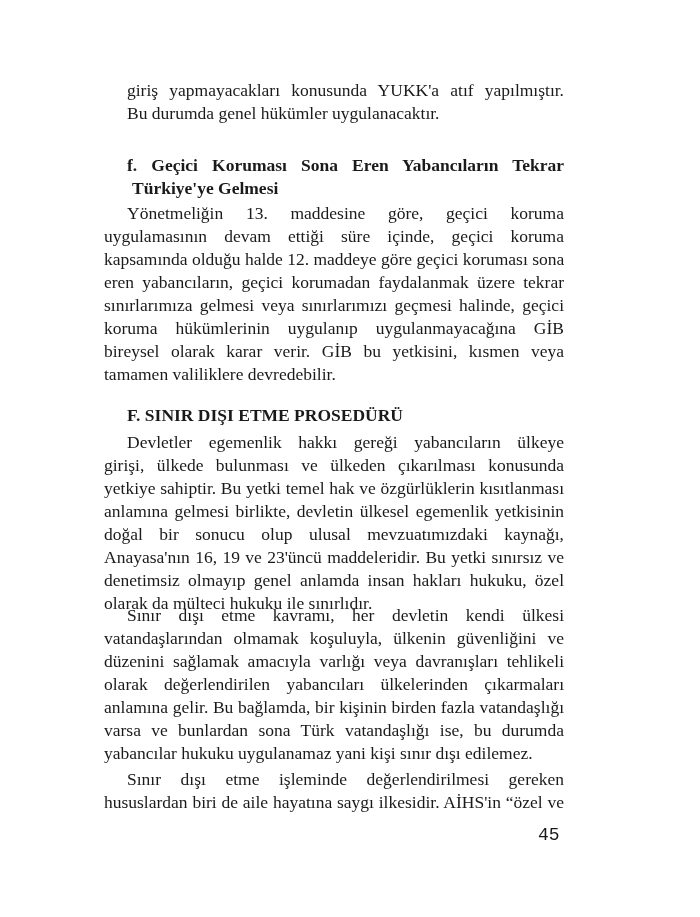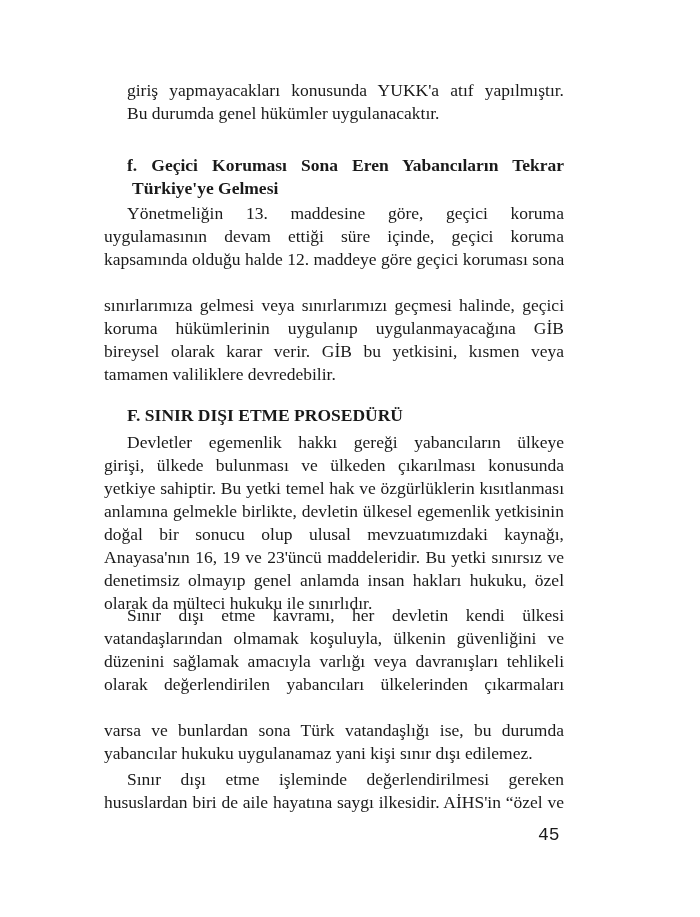--- a/index.html
+++ b/index.html
@@ -32,6 +32,7 @@
   <div class="line indent" style="top:201px">Yönetmeliğin 13. maddesine göre, geçici koruma</div>
   <div class="line" style="top:224px">uygulamasının devam ettiği süre içinde, geçici koruma</div>
   <div class="line" style="top:247px">kapsamında olduğu halde 12. maddeye göre geçici koruması sona</div>
+  <div class="line" style="top:270px">eren yabancıların, geçici korumadan faydalanmak üzere tekrar</div>
   <div class="line" style="top:293px">sınırlarımıza gelmesi veya sınırlarımızı geçmesi halinde, geçici</div>
   <div class="line" style="top:316px">koruma hükümlerinin uygulanıp uygulanmayacağına GİB</div>
   <div class="line" style="top:339px">bireysel olarak karar verir. GİB bu yetkisini, kısmen veya</div>

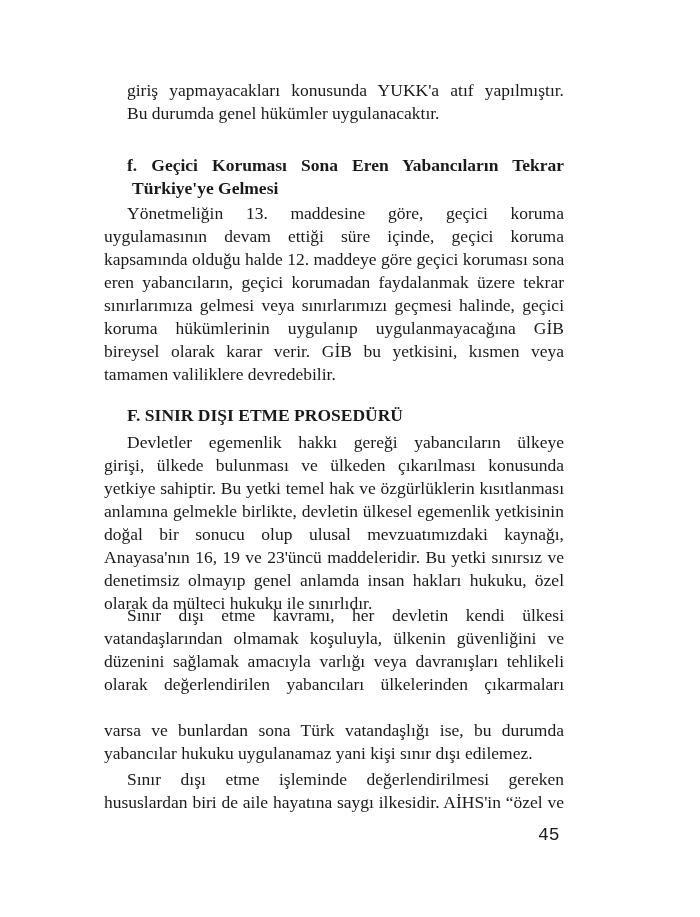--- a/index.html
+++ b/index.html
@@ -43,7 +43,7 @@
   <div class="line" style="top:453px">girişi, ülkede bulunması ve ülkeden çıkarılması konusunda</div>
   <div class="line indent" style="top:430px">Devletler egemenlik hakkı gereği yabancıların ülkeye</div>
   <div class="line" style="top:476px">yetkiye sahiptir. Bu yetki temel hak ve özgürlüklerin kısıtlanması</div>
-  <div class="line" style="top:499px">anlamına gelmekle birlikte, devletin ülkesel egemenlik yetkisinin</div>
+  <div class="line" style="top:499px">anlamına gelmesi birlikte, devletin ülkesel egemenlik yetkisinin</div>
   <div class="line" style="top:522px">doğal bir sonucu olup ulusal mevzuatımızdaki kaynağı,</div>
   <div class="line" style="top:545px">Anayasa'nın 16, 19 ve 23'üncü maddeleridir. Bu yetki sınırsız ve</div>
   <div class="line" style="top:568px">denetimsiz olmayıp genel anlamda insan hakları hukuku, özel</div>

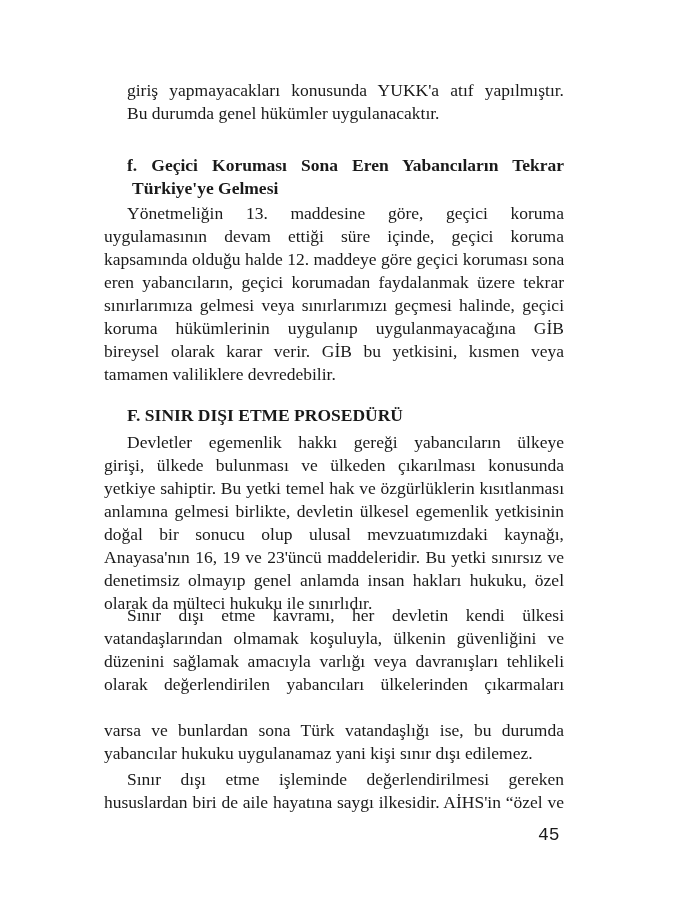--- a/index.html
+++ b/index.html
@@ -53,6 +53,7 @@
   <div class="line" style="top:626px">vatandaşlarından olmamak koşuluyla, ülkenin güvenliğini ve</div>
   <div class="line" style="top:649px">düzenini sağlamak amacıyla varlığı veya davranışları tehlikeli</div>
   <div class="line" style="top:672px">olarak değerlendirilen yabancıları ülkelerinden çıkarmaları</div>
+  <div class="line" style="top:695px">anlamına gelir. Bu bağlamda, bir kişinin birden fazla vatandaşlığı</div>
   <div class="line" style="top:718px">varsa ve bunlardan sona Türk vatandaşlığı ise, bu durumda</div>
   <div class="line last" style="top:741px">yabancılar hukuku uygulanamaz yani kişi sınır dışı edilemez.</div>
 

